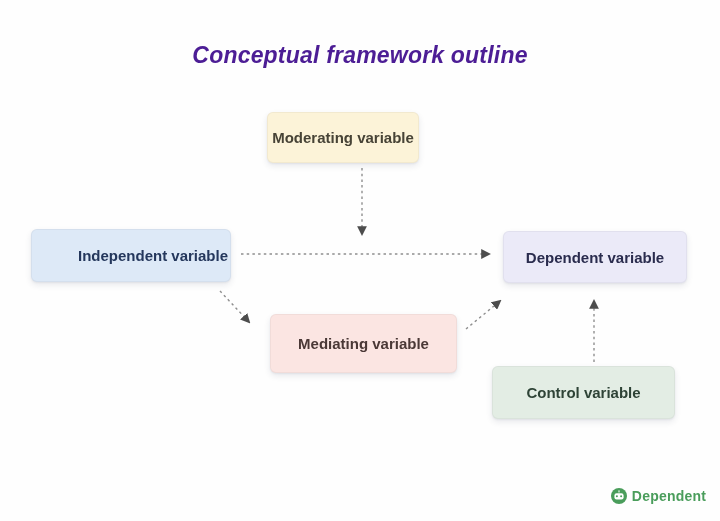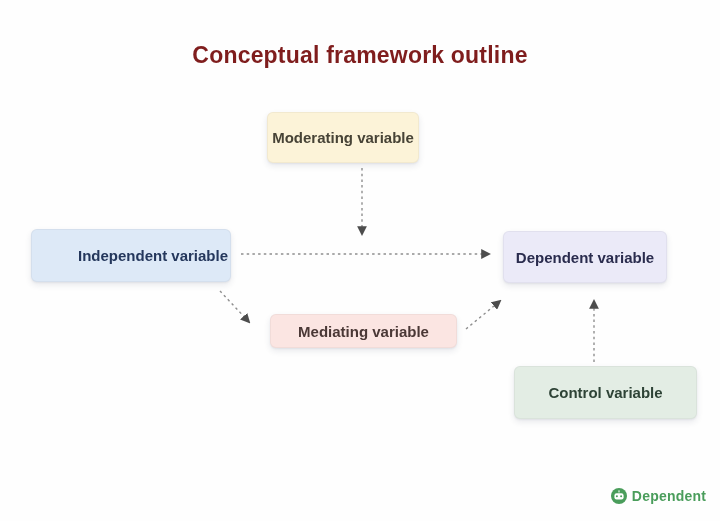--- a/index.html
+++ b/index.html
@@ -23,8 +23,9 @@
     text-align: center;
     font-size: 23px;
     font-weight: 700;
-    color: #7f1d1d;
+    color: #4c1d95;
     letter-spacing: 0.2px;
+    font-style: italic;
   }
   .node {
     position: absolute;

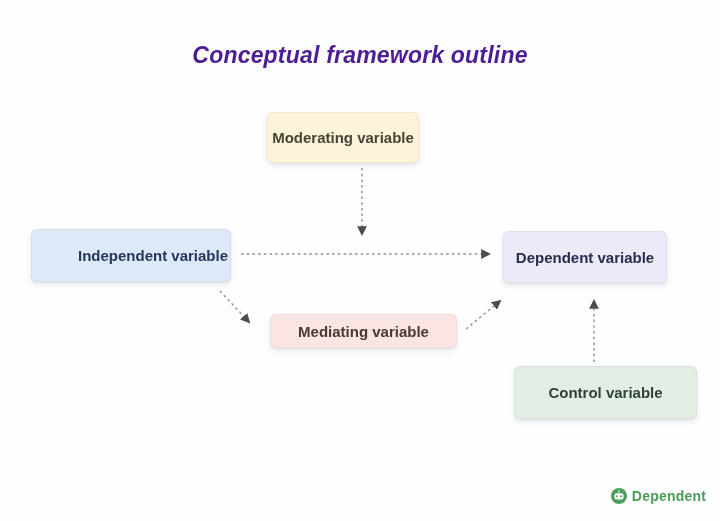--- a/index.html
+++ b/index.html
@@ -41,7 +41,7 @@
   }
   .node-moderating  { left: 267px; top: 112px; width: 152px; height: 51px; }
   .node-independent { left: 31px;  top: 229px; width: 200px; height: 53px; }
-  .node-dependent   { left: 503px; top: 231px; width: 164px; height: 52px; }
+  .node-dependent   { left: 503px; top: 231px; width: 184px; height: 52px; }
   .node-mediating   { left: 270px; top: 314px; width: 187px; height: 34px; }
   .node-control     { left: 514px; top: 366px; width: 183px; height: 53px; }
   .arrows {

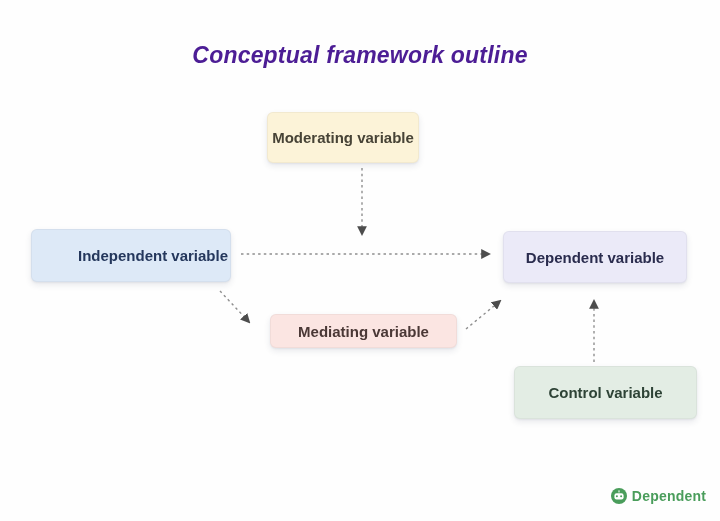--- a/index.html
+++ b/index.html
@@ -42,7 +42,7 @@
   .node-moderating  { left: 267px; top: 112px; width: 152px; height: 51px; }
   .node-independent { left: 31px;  top: 229px; width: 200px; height: 53px; }
   .node-dependent   { left: 503px; top: 231px; width: 184px; height: 52px; }
-  .node-mediating   { left: 270px; top: 314px; width: 187px; height: 34px; }
+  .node-mediating   { left: 270px; top: 314px; width: 187px; height: 59px; }
   .node-control     { left: 514px; top: 366px; width: 183px; height: 53px; }
   .arrows {
     position: absolute;

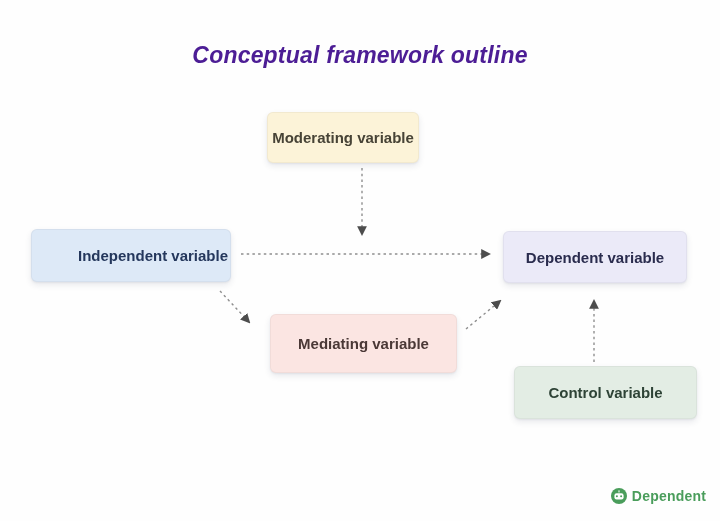--- a/index.html
+++ b/index.html
@@ -43,7 +43,7 @@
   .node-independent { left: 31px;  top: 229px; width: 200px; height: 53px; }
   .node-dependent   { left: 503px; top: 231px; width: 184px; height: 52px; }
   .node-mediating   { left: 270px; top: 314px; width: 187px; height: 59px; }
-  .node-control     { left: 514px; top: 366px; width: 183px; height: 53px; }
+  .node-control     { left: 492px; top: 366px; width: 183px; height: 53px; }
   .arrows {
     position: absolute;
     inset: 0;

